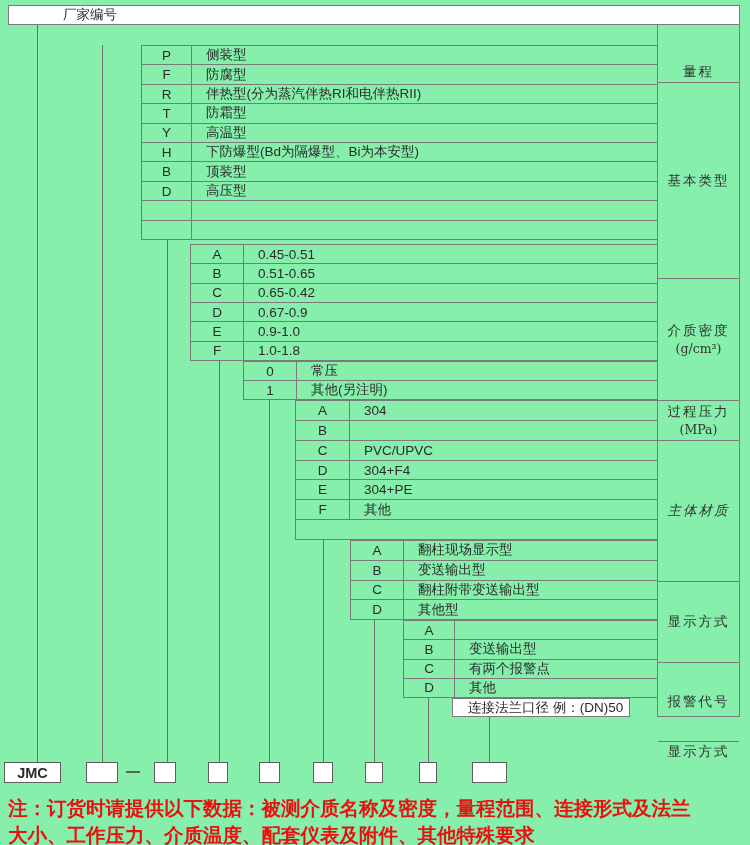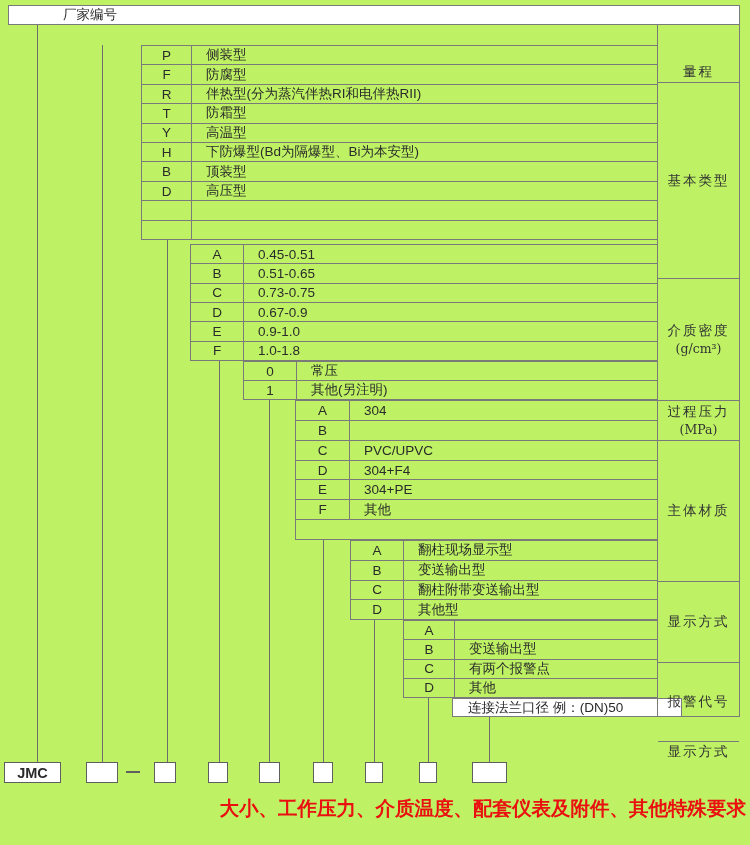--- a/index.html
+++ b/index.html
@@ -9,8 +9,8 @@
   }
   html,body{margin:0;padding:0;background:#ffffff;}
   .stage{
-    position:relative;width:750px;height:845px;background:#bef264;overflow:hidden;
-    font-family:"Liberation Sans","DejaVu Sans",sans-serif;color:var(--tc);text-align:right;
+    position:relative;width:750px;height:845px;background:#86efac;overflow:hidden;
+    font-family:"Liberation Sans","DejaVu Sans",sans-serif;color:var(--tc);
   }
   .abs{position:absolute;box-sizing:border-box;}
   

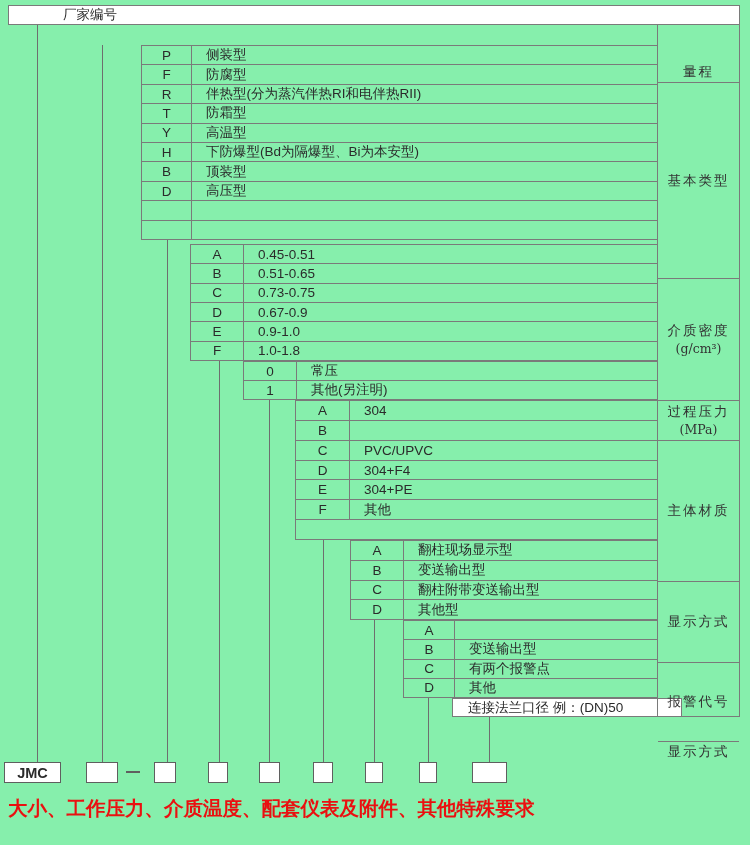--- a/index.html
+++ b/index.html
@@ -112,7 +112,7 @@
       </div>
     <div class="trow">
         <div class="code" style="width:52px">C</div>
-        <div class="desc">0.73-0.75</div>
+        <div class="desc">0.65-0.42</div>
       </div>
     <div class="trow">
         <div class="code" style="width:52px">D</div>

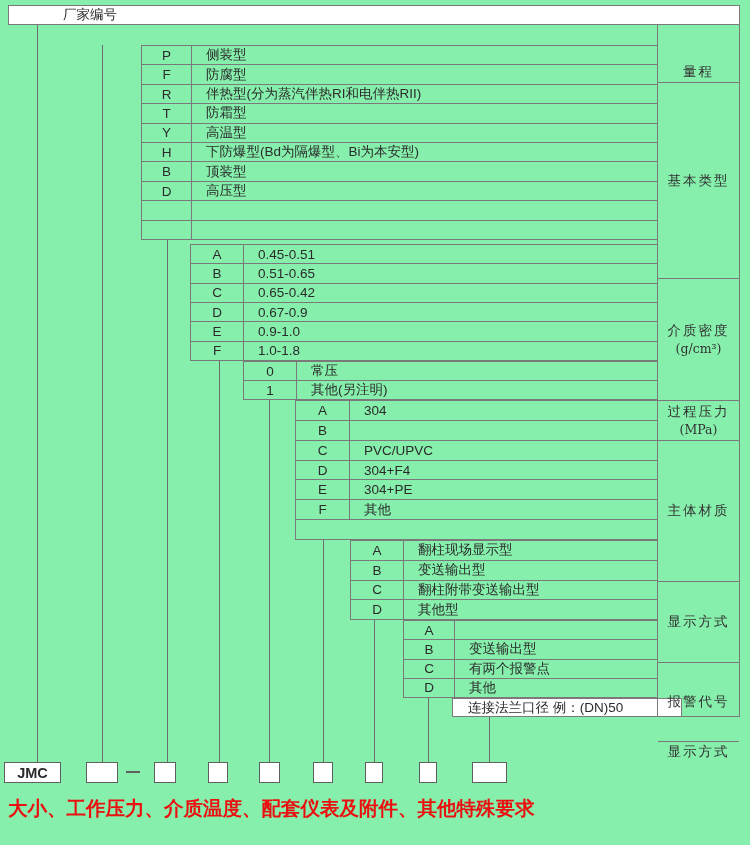--- a/index.html
+++ b/index.html
@@ -225,7 +225,7 @@
         <span>过程压力</span>
         <span class="sub">(MPa)</span>
       </div>
-    <div class="scell" style="height:140px;flex:0 0 auto;">
+    <div class="scell" style="height:140px;flex:0 0 auto;font-style:italic;">
         <span>主体材质</span>
       </div>
     <div class="scell" style="height:80px;flex:0 0 auto;">

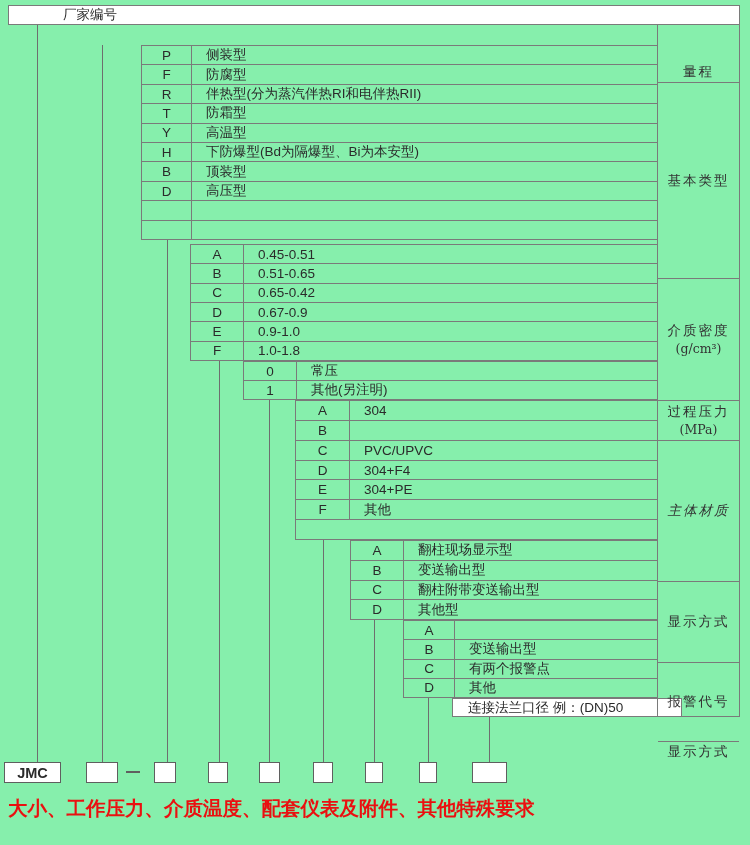--- a/index.html
+++ b/index.html
@@ -206,7 +206,7 @@
       </div>
   </div>
 
-  <div class="abs hrow" style="left:452px;top:698px;width:230px;height:19px;padding-left:15px;">
+  <div class="abs hrow" style="left:452px;top:698px;width:178px;height:19px;padding-left:15px;">
     <span>连接法兰口径 例：(DN)50</span>
   </div>
 

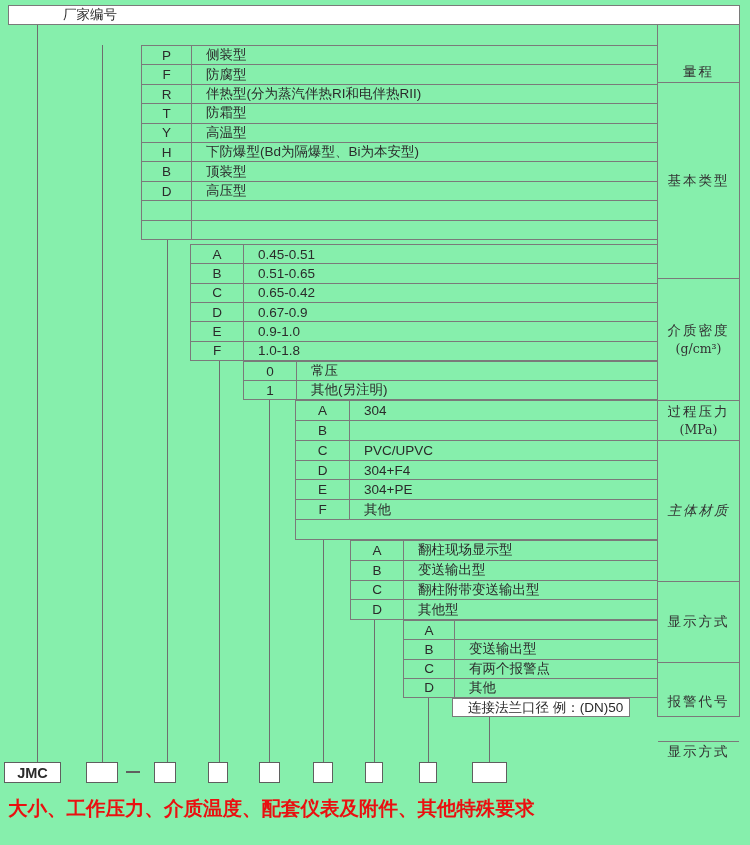--- a/index.html
+++ b/index.html
@@ -253,6 +253,7 @@
   <div class="abs bbox" style="left:472px;width:35px;"></div>
 
   <div class="abs note">
+    <div>注：订货时请提供以下数据：被测介质名称及密度，量程范围、连接形式及法兰</div>
     <div>大小、工作压力、介质温度、配套仪表及附件、其他特殊要求</div>
   </div>
 

